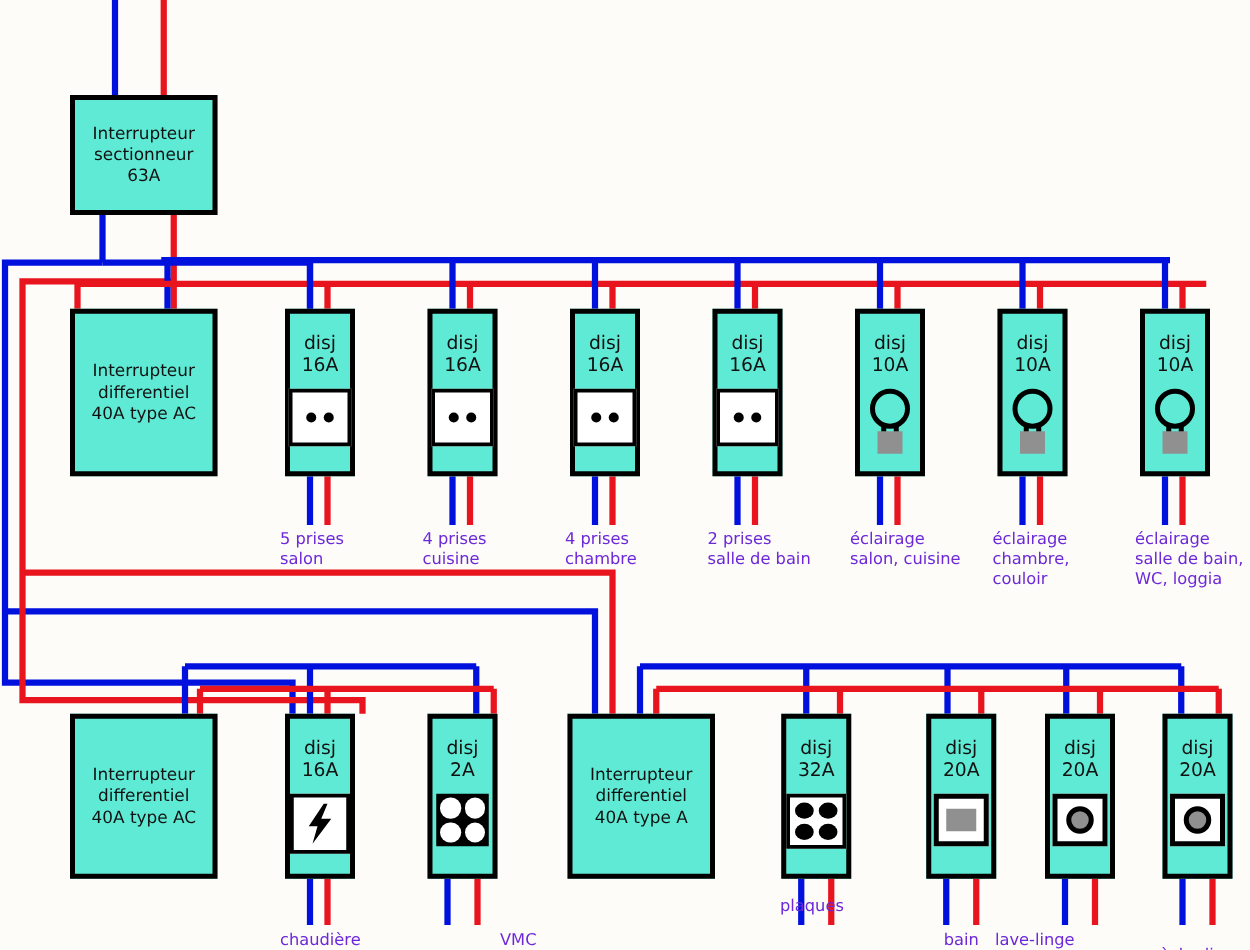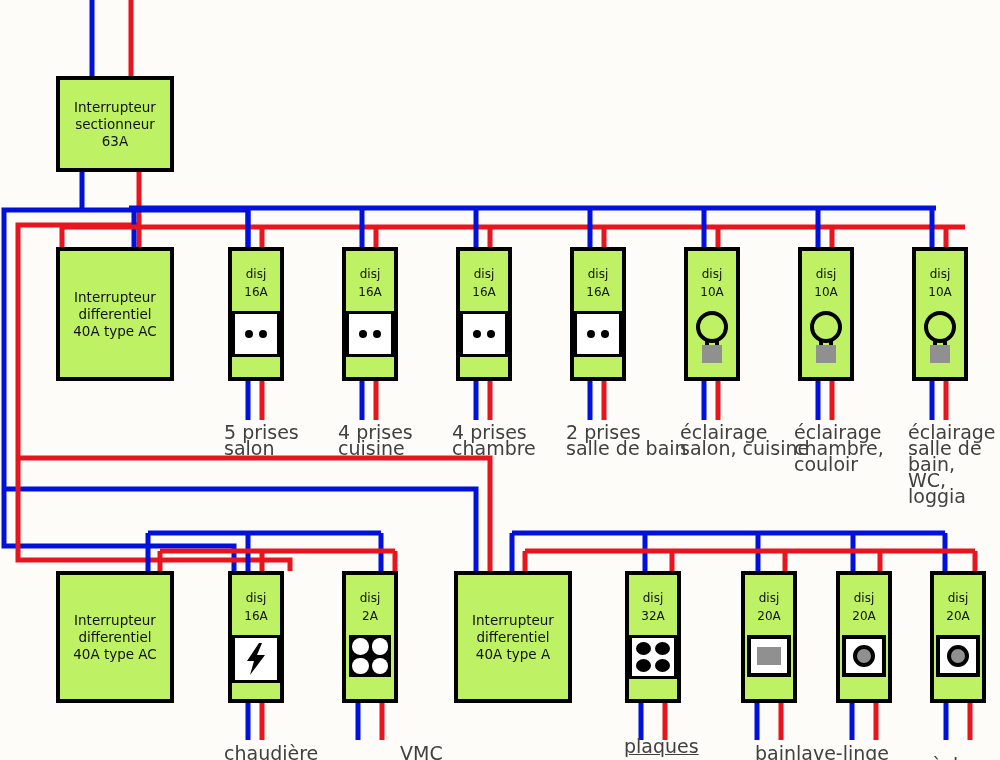--- a/index.html
+++ b/index.html
@@ -26,10 +26,11 @@
   .box {
     position: absolute;
     box-sizing: border-box;
-    background: #bef264;
+    background: #5eead4;
     border: 4px solid #000;
     display: flex;
     flex-direction: column;
+    align-items: center;
     z-index: 5;
   }
   .box.main-sw {

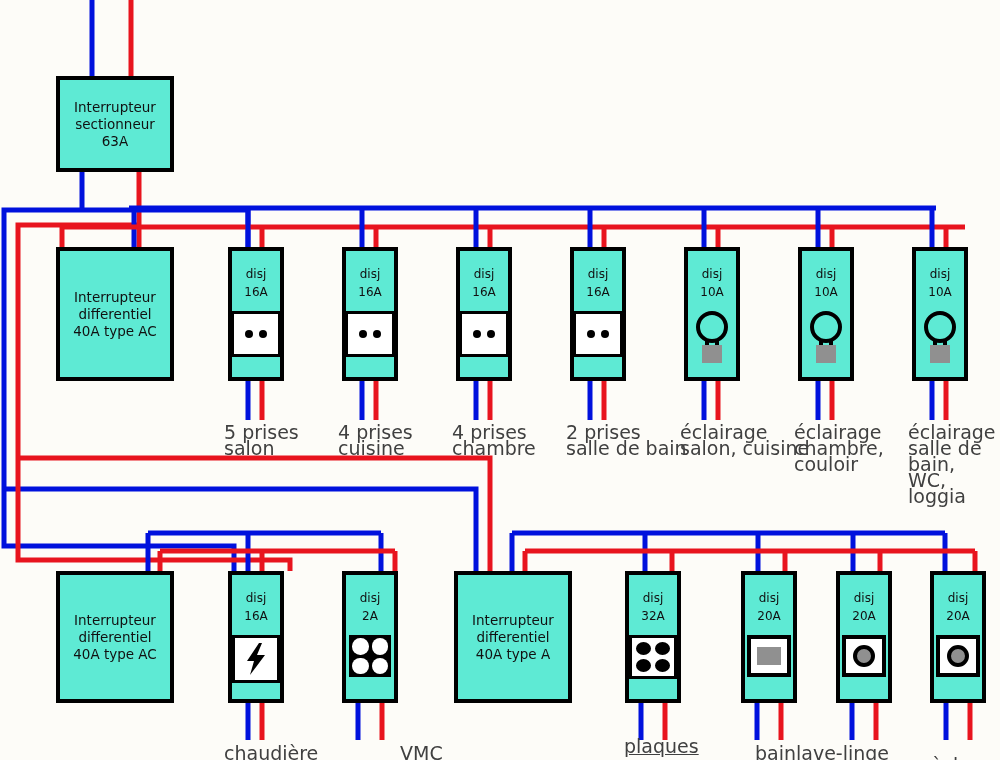--- a/index.html
+++ b/index.html
@@ -51,7 +51,7 @@
     white-space: pre-line;
   }
   .disj .box-text {
-    font-size: 12px;
+    font-size: 15px;
     line-height: 18px;
   }
   .icon-wrap {

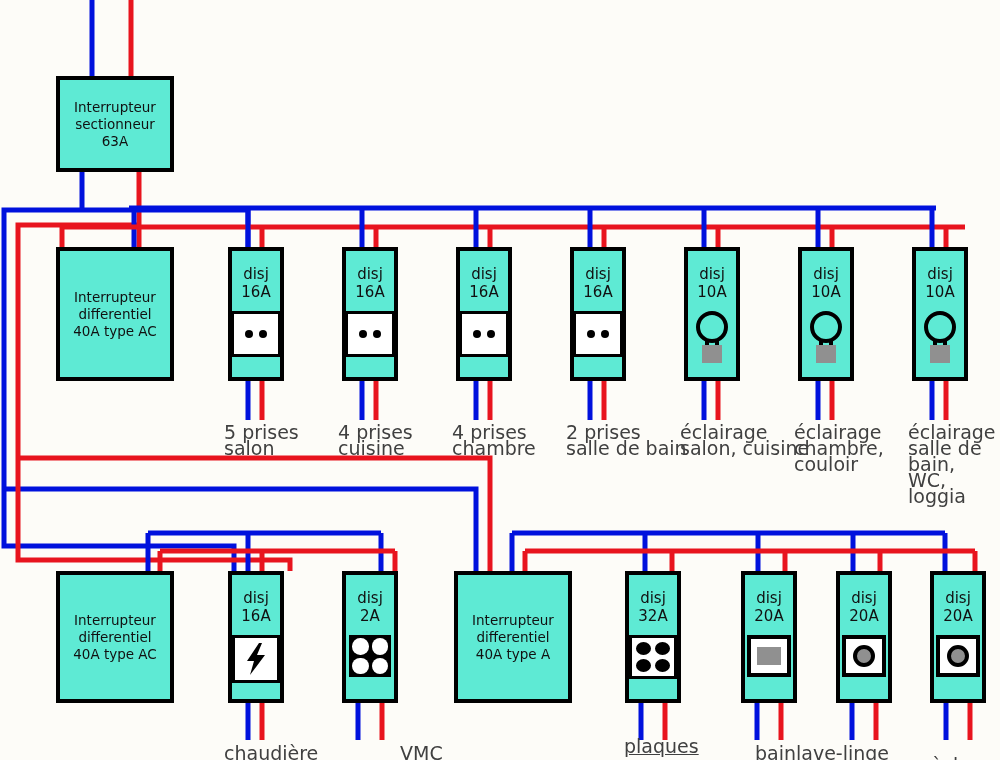--- a/index.html
+++ b/index.html
@@ -171,9 +171,9 @@
   }
   .load-label {
     position: absolute;
-    font-size: 19px;
+    font-size: 13px;
     line-height: 16px;
-    color: #404040;
+    color: #6d28d9;
     white-space: pre-line;
     text-align: left;
     z-index: 6;

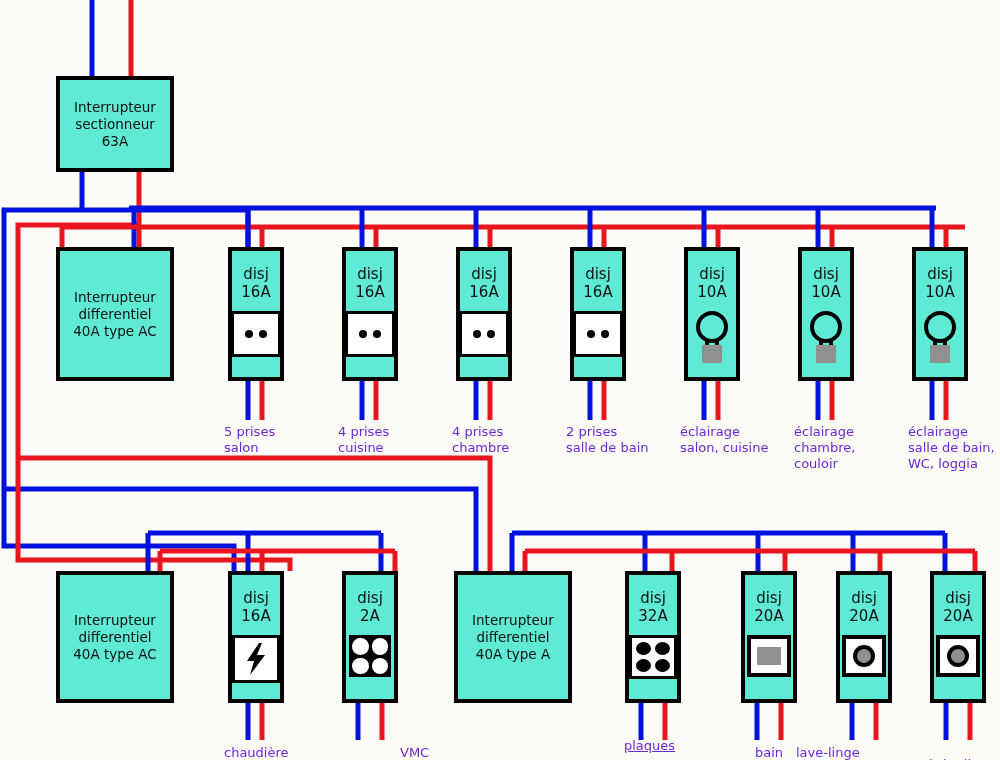--- a/index.html
+++ b/index.html
@@ -463,7 +463,7 @@
 
   <div class="load-label" style="left:224px; top:745px;">chaudière</div>
   <div class="load-label" style="left:358px; top:745px;margin-left:42px;">VMC</div>
-  <div class="load-label" style="left:624px; top:738px;text-decoration:underline;">plaques</div>
+  <div class="load-label" style="left:624px; top:718px;">plaques</div>
   <div class="load-label" style="left:755px; top:745px;">bain</div>
   <div class="load-label" style="left:796px; top:745px;">lave-linge</div>
   <div class="load-label" style="left:921px; top:745px;margin-top:12px;">sèche-linge</div>

